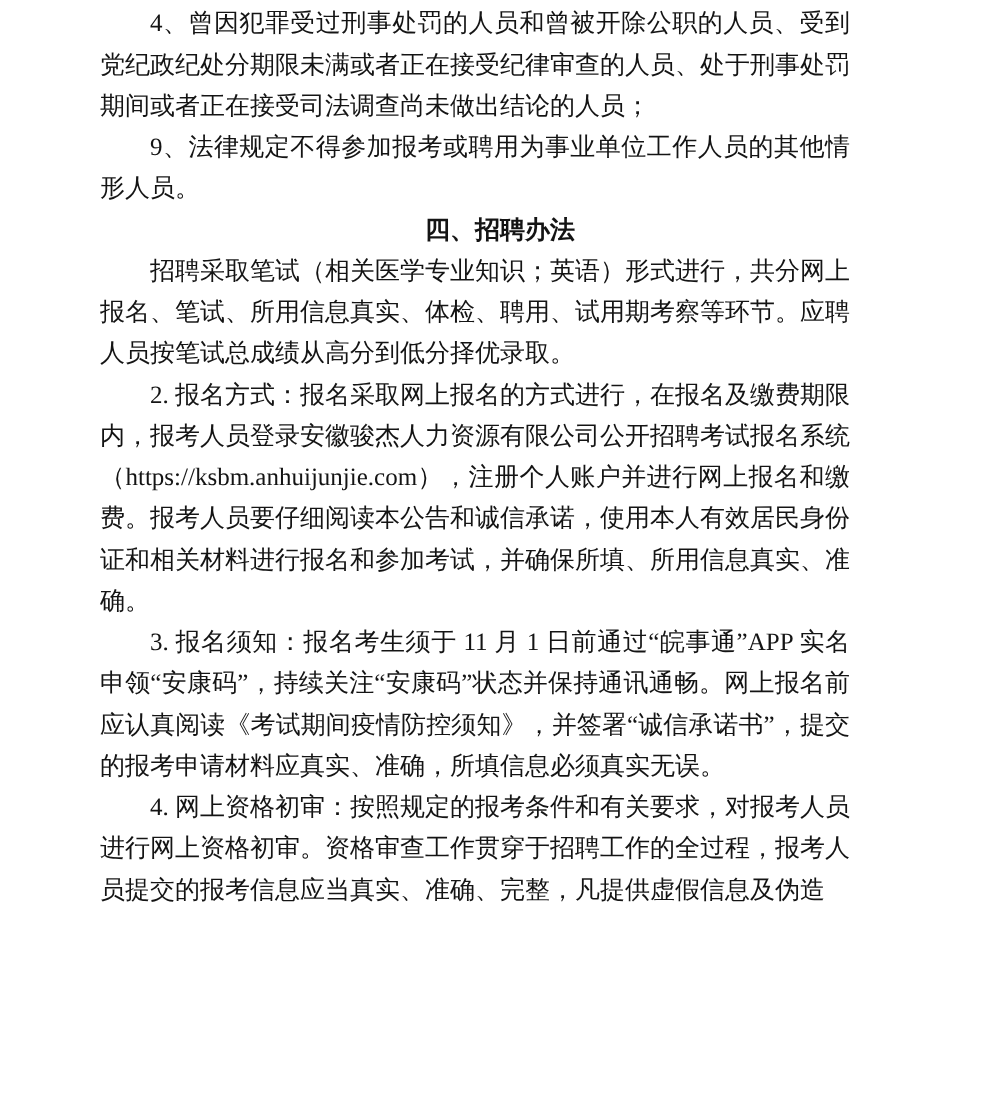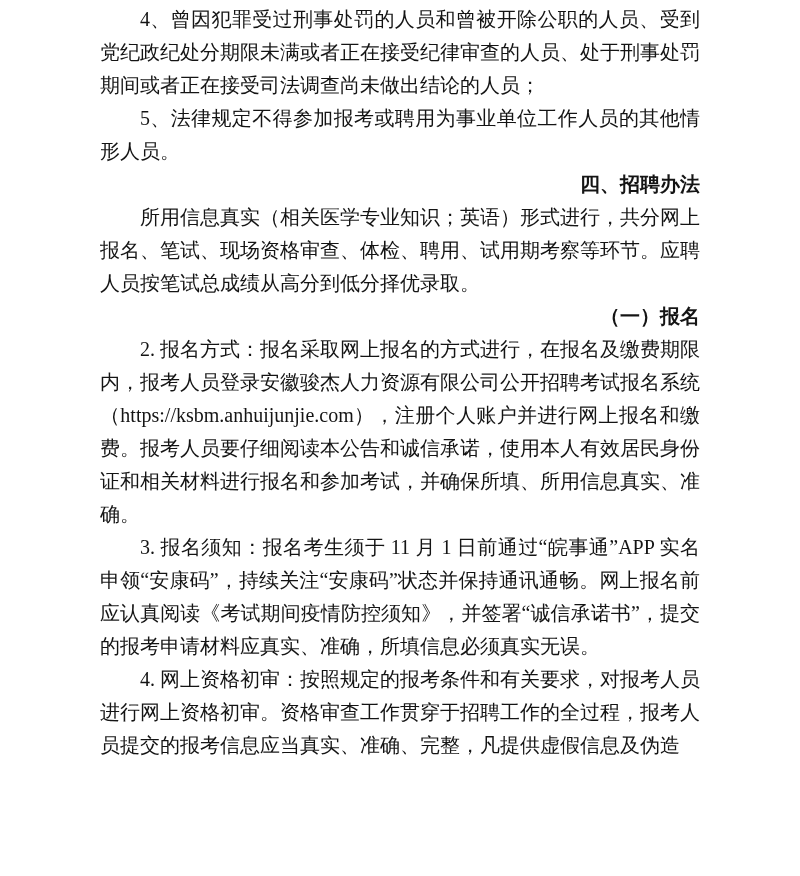--- a/index.html
+++ b/index.html
@@ -16,7 +16,7 @@
   }
   .doc {
     box-sizing: content-box;
-    margin-left: 100px;
+    margin-left: 80px;
     width: 600px;
     padding-top: 3px;
     font-family: "Liberation Serif", "DejaVu Serif", serif;

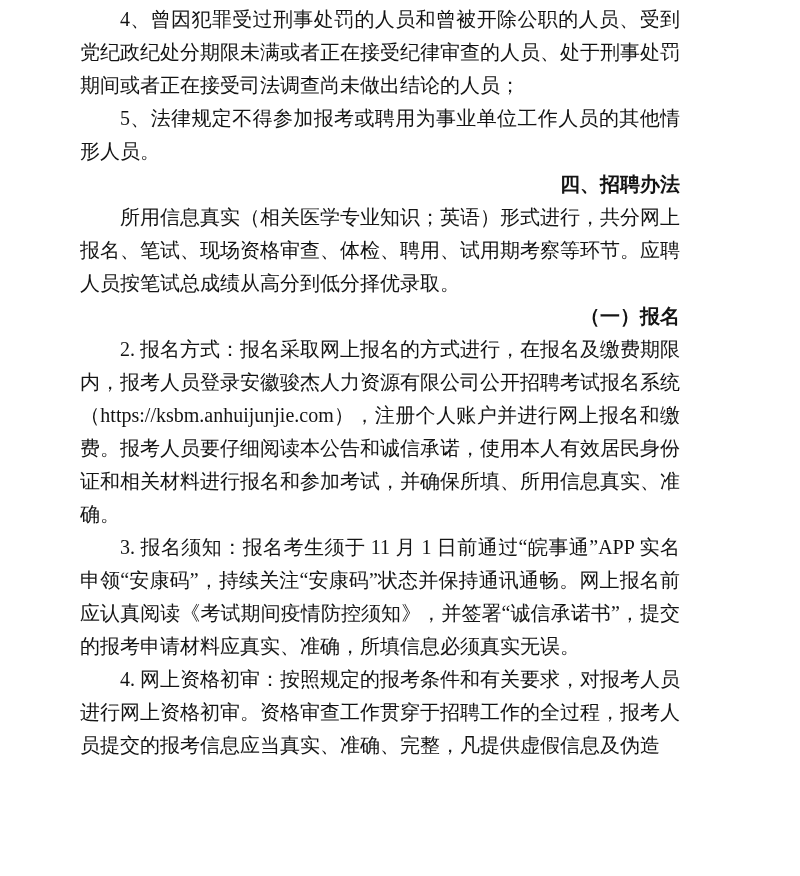--- a/index.html
+++ b/index.html
@@ -44,7 +44,7 @@
 <div class="page">
   <div class="doc" id="doc">
       <p class="para body">4、曾因犯罪受过刑事处罚的人员和曾被开除公职的人员、受到党纪政纪处分期限未满或者正在接受纪律审查的人员、处于刑事处罚期间或者正在接受司法调查尚未做出结论的人员；</p>
-      <p class="para body">5、法律规定不得参加报考或聘用为事业单位工作人员的其他情形人员。</p>
+      <p class="para body">9、法律规定不得参加报考或聘用为事业单位工作人员的其他情形人员。</p>
       <p class="para heading">四、招聘办法</p>
       <p class="para body">所用信息真实（相关医学专业知识；英语）形式进行，共分网上报名、笔试、现场资格审查、体检、聘用、试用期考察等环节。应聘人员按笔试总成绩从高分到低分择优录取。</p>
       <p class="para heading">（一）报名</p>

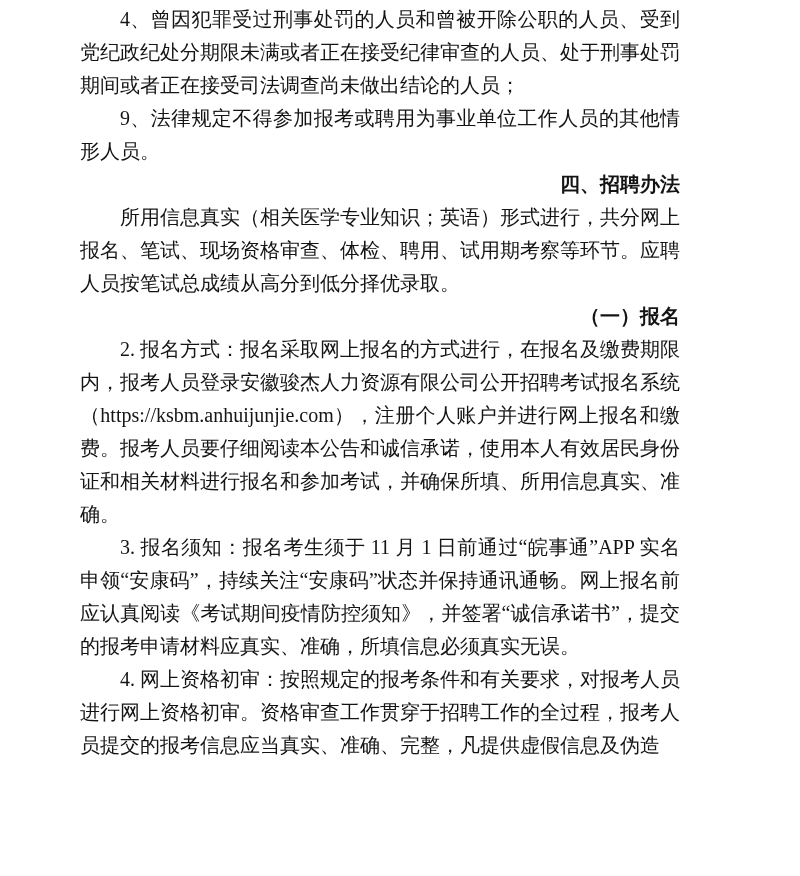--- a/index.html
+++ b/index.html
@@ -35,7 +35,7 @@
   }
   .para.heading {
     font-weight: bold;
-    text-align: right;
+    text-align: center;
   }
 </style>
 </head>

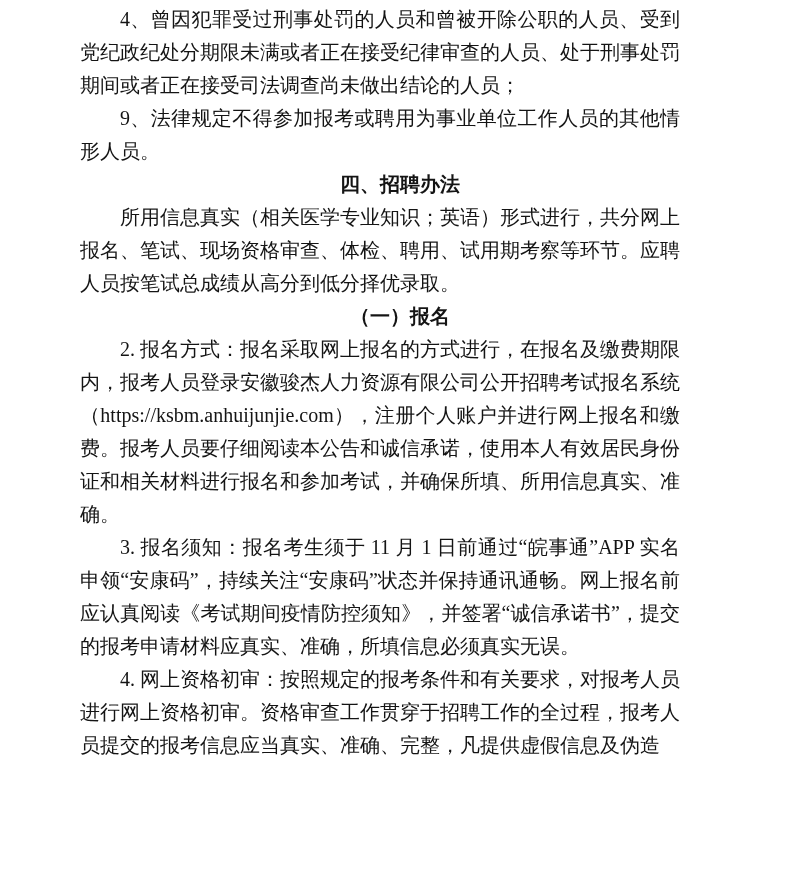--- a/index.html
+++ b/index.html
@@ -46,7 +46,7 @@
       <p class="para body">4、曾因犯罪受过刑事处罚的人员和曾被开除公职的人员、受到党纪政纪处分期限未满或者正在接受纪律审查的人员、处于刑事处罚期间或者正在接受司法调查尚未做出结论的人员；</p>
       <p class="para body">9、法律规定不得参加报考或聘用为事业单位工作人员的其他情形人员。</p>
       <p class="para heading">四、招聘办法</p>
-      <p class="para body">所用信息真实（相关医学专业知识；英语）形式进行，共分网上报名、笔试、现场资格审查、体检、聘用、试用期考察等环节。应聘人员按笔试总成绩从高分到低分择优录取。</p>
+      <p class="para body">招聘采取笔试（相关医学专业知识；英语）形式进行，共分网上报名、笔试、所用信息真实、体检、聘用、试用期考察等环节。应聘人员按笔试总成绩从高分到低分择优录取。</p>
       <p class="para heading">（一）报名</p>
       <p class="para body">2. 报名方式：报名采取网上报名的方式进行，在报名及缴费期限内，报考人员登录安徽骏杰人力资源有限公司公开招聘考试报名系统（https://ksbm.anhuijunjie.com），注册个人账户并进行网上报名和缴费。报考人员要仔细阅读本公告和诚信承诺，使用本人有效居民身份证和相关材料进行报名和参加考试，并确保所填、所用信息真实、准确。</p>
       <p class="para body">3. 报名须知：报名考生须于 11 月 1 日前通过“皖事通”APP 实名申领“安康码”，持续关注“安康码”状态并保持通讯通畅。网上报名前应认真阅读《考试期间疫情防控须知》，并签署“诚信承诺书”，提交的报考申请材料应真实、准确，所填信息必须真实无误。</p>

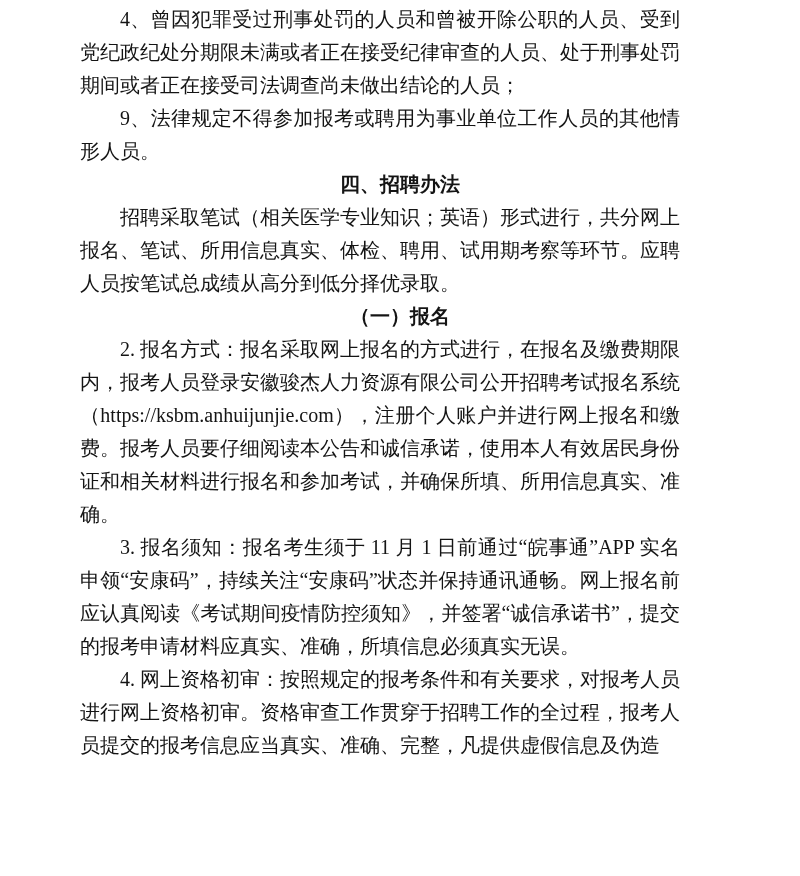--- a/index.html
+++ b/index.html
@@ -47,7 +47,6 @@
       <p class="para body">9、法律规定不得参加报考或聘用为事业单位工作人员的其他情形人员。</p>
       <p class="para heading">四、招聘办法</p>
       <p class="para body">招聘采取笔试（相关医学专业知识；英语）形式进行，共分网上报名、笔试、所用信息真实、体检、聘用、试用期考察等环节。应聘人员按笔试总成绩从高分到低分择优录取。</p>
-      <p class="para heading">（一）报名</p>
       <p class="para body">2. 报名方式：报名采取网上报名的方式进行，在报名及缴费期限内，报考人员登录安徽骏杰人力资源有限公司公开招聘考试报名系统（https://ksbm.anhuijunjie.com），注册个人账户并进行网上报名和缴费。报考人员要仔细阅读本公告和诚信承诺，使用本人有效居民身份证和相关材料进行报名和参加考试，并确保所填、所用信息真实、准确。</p>
       <p class="para body">3. 报名须知：报名考生须于 11 月 1 日前通过“皖事通”APP 实名申领“安康码”，持续关注“安康码”状态并保持通讯通畅。网上报名前应认真阅读《考试期间疫情防控须知》，并签署“诚信承诺书”，提交的报考申请材料应真实、准确，所填信息必须真实无误。</p>
       <p class="para body">4. 网上资格初审：按照规定的报考条件和有关要求，对报考人员进行网上资格初审。资格审查工作贯穿于招聘工作的全过程，报考人员提交的报考信息应当真实、准确、完整，凡提供虚假信息及伪造</p>

